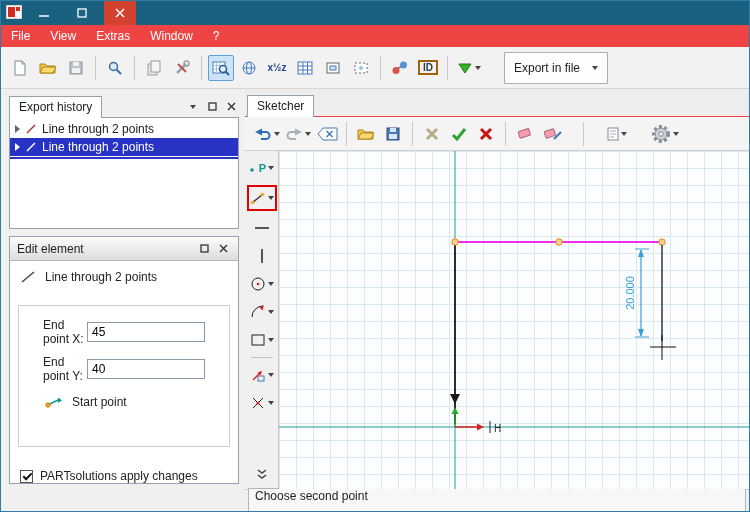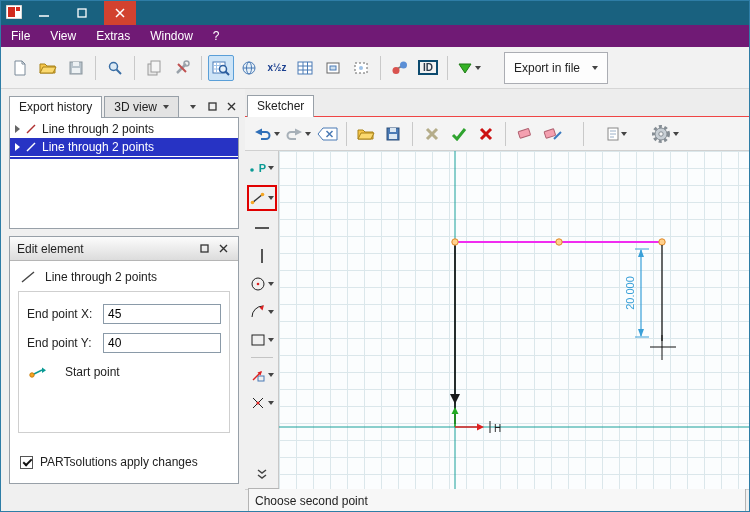--- a/index.html
+++ b/index.html
@@ -32,7 +32,7 @@
   
   .menubar {
     height: 22px; flex: 0 0 22px;
-    background: #701a75; color: #fff;
+    background: #ef4444; color: #fff;
     display: flex; align-items: stretch;
   }
   .menu-item { padding: 0 10px; display: flex; align-items: center; }

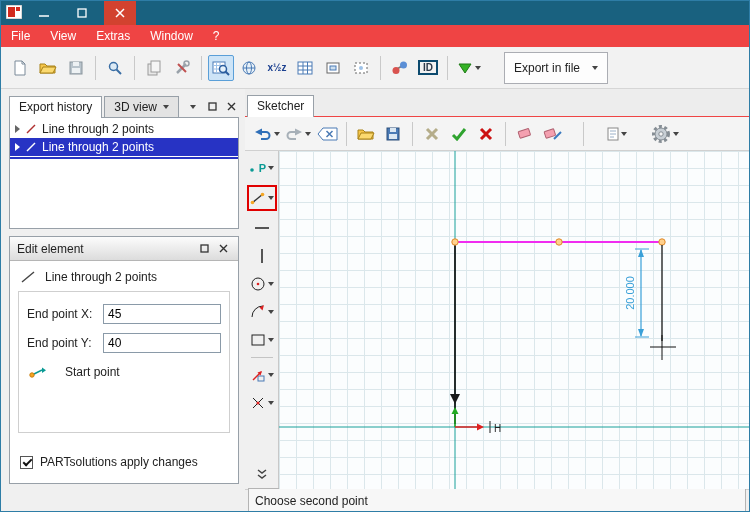--- a/index.html
+++ b/index.html
@@ -59,7 +59,7 @@
     display: inline-block;
   }
   .vars-label { color: #1a3f8f; font-weight: bold; font-size: 10px; }
-  .id-box { border: 2px solid #0c4a6e; padding: 0 3px; font-weight: bold; font-size: 10px; color: #2d3a4a; }
+  .id-box { border: 2px solid #a16207; padding: 0 3px; font-weight: bold; font-size: 10px; color: #2d3a4a; }
   .export-btn {
     height: 32px; margin-left: 18px;
     background: #fdfdfd; border: 1px solid #abadb3;

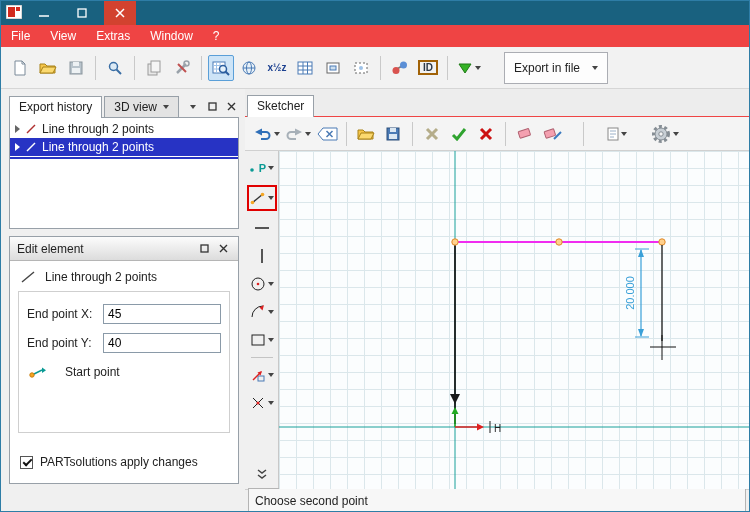--- a/index.html
+++ b/index.html
@@ -314,10 +314,6 @@
       <div class="panel-tabs">
         <div class="tab active">
           <span>Export history</span>
-        </div>
-        <div class="tab">
-          <span>3D view</span>
-          <span class="caret"></span>
         </div>
         <div class="panel-btns">
           <span class="pbtn">

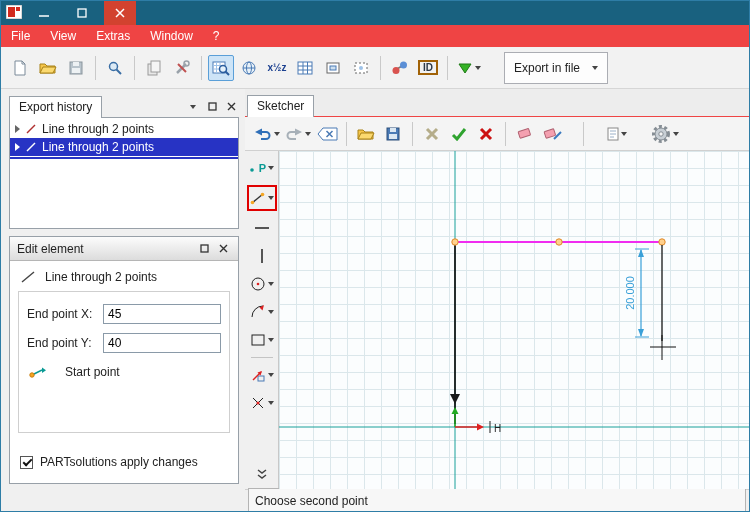--- a/index.html
+++ b/index.html
@@ -106,7 +106,7 @@
   .edit-title .t { flex: 1; }
   .edit-body { flex: 1; padding: 9px 8px; }
   .elem-row { display: flex; align-items: center; gap: 9px; padding-left: 2px; }
-  .groupbox { border: 1px solid #cfcfcf; margin-top: 7px; padding: 12px 8px; height: 142px; display: flex; flex-direction: column; gap: 9px; }
+  .groupbox { border: 1px solid #cfcfcf; margin-top: 21px; padding: 12px 24px; height: 142px; display: flex; flex-direction: column; gap: 9px; }
   .field { display: flex; align-items: center; }
   .field label { width: 76px; }
   .field input {

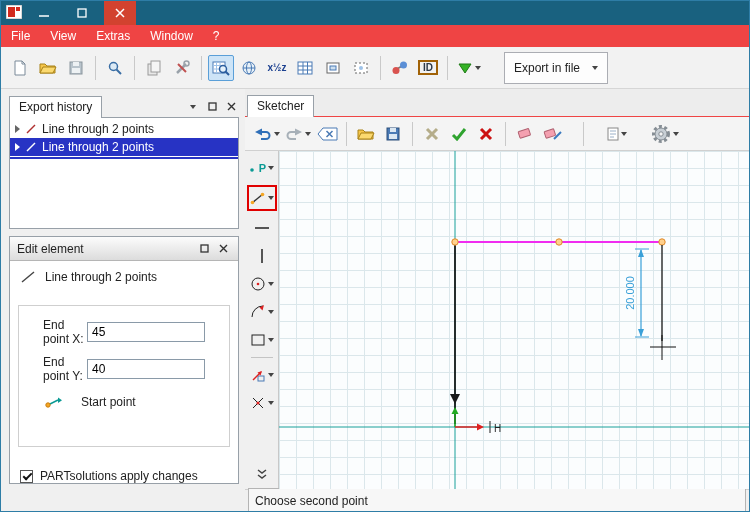--- a/index.html
+++ b/index.html
@@ -113,7 +113,7 @@
     width: 118px; height: 20px; border: 1px solid #8a9aa8;
     padding: 0 4px; font: inherit; background: #fff;
   }
-  .startpoint { display: flex; align-items: center; gap: 18px; margin-top: 3px; padding-left: 2px; }
+  .startpoint { display: flex; align-items: center; gap: 9px; margin-top: 3px; padding-left: 2px; }
   .checkbox-row { display: flex; align-items: center; gap: 7px; margin-top: 22px; padding-left: 2px; }
   .checkbox { width: 13px; height: 13px; border: 1px solid #555; background: #fff; position: relative; flex: 0 0 13px; }
   .checkbox.checked::after {

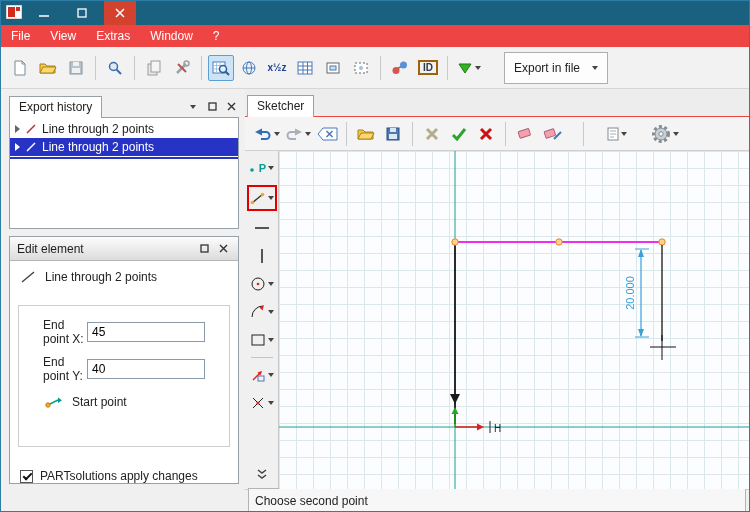--- a/index.html
+++ b/index.html
@@ -164,7 +164,7 @@
   .status-field {
     flex: 1; height: 25px;
     border: 1px solid #b4b4b4; background: #f7f7f7;
-    display: flex; align-items: center; padding: 0 6px;
+    display: flex; padding: 0 6px;
   }
 </style>
 </head>

